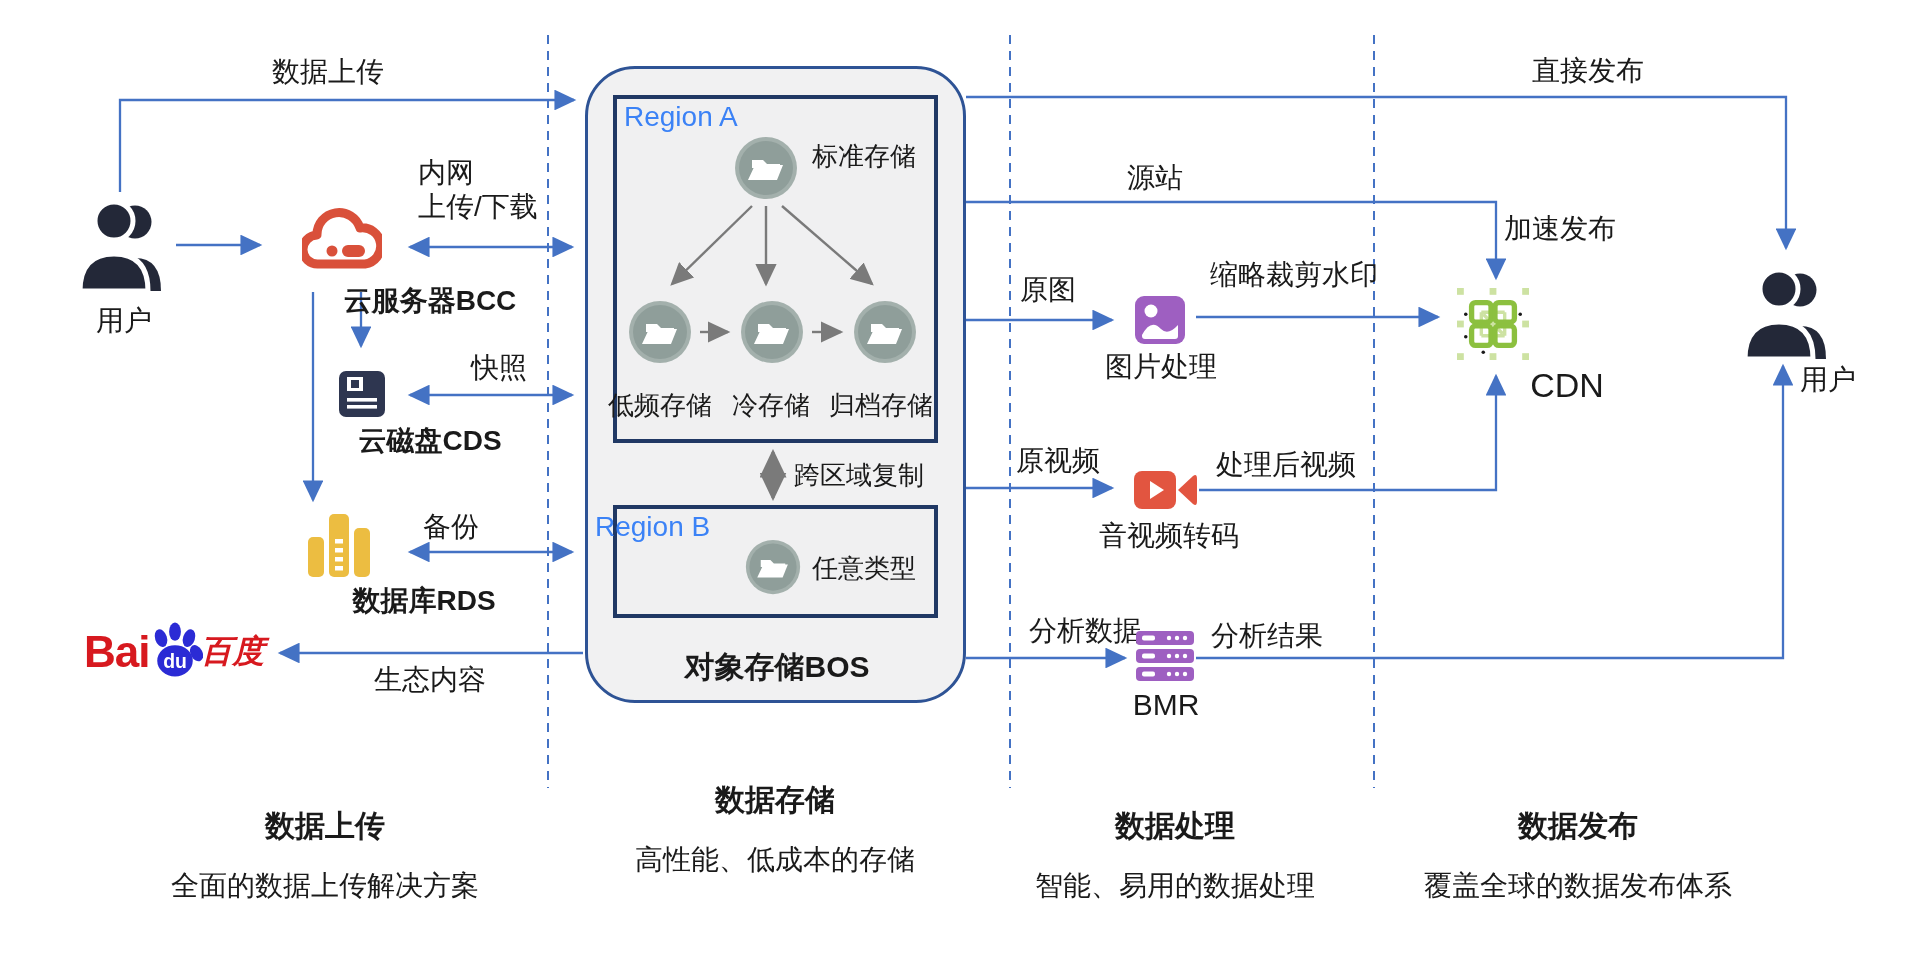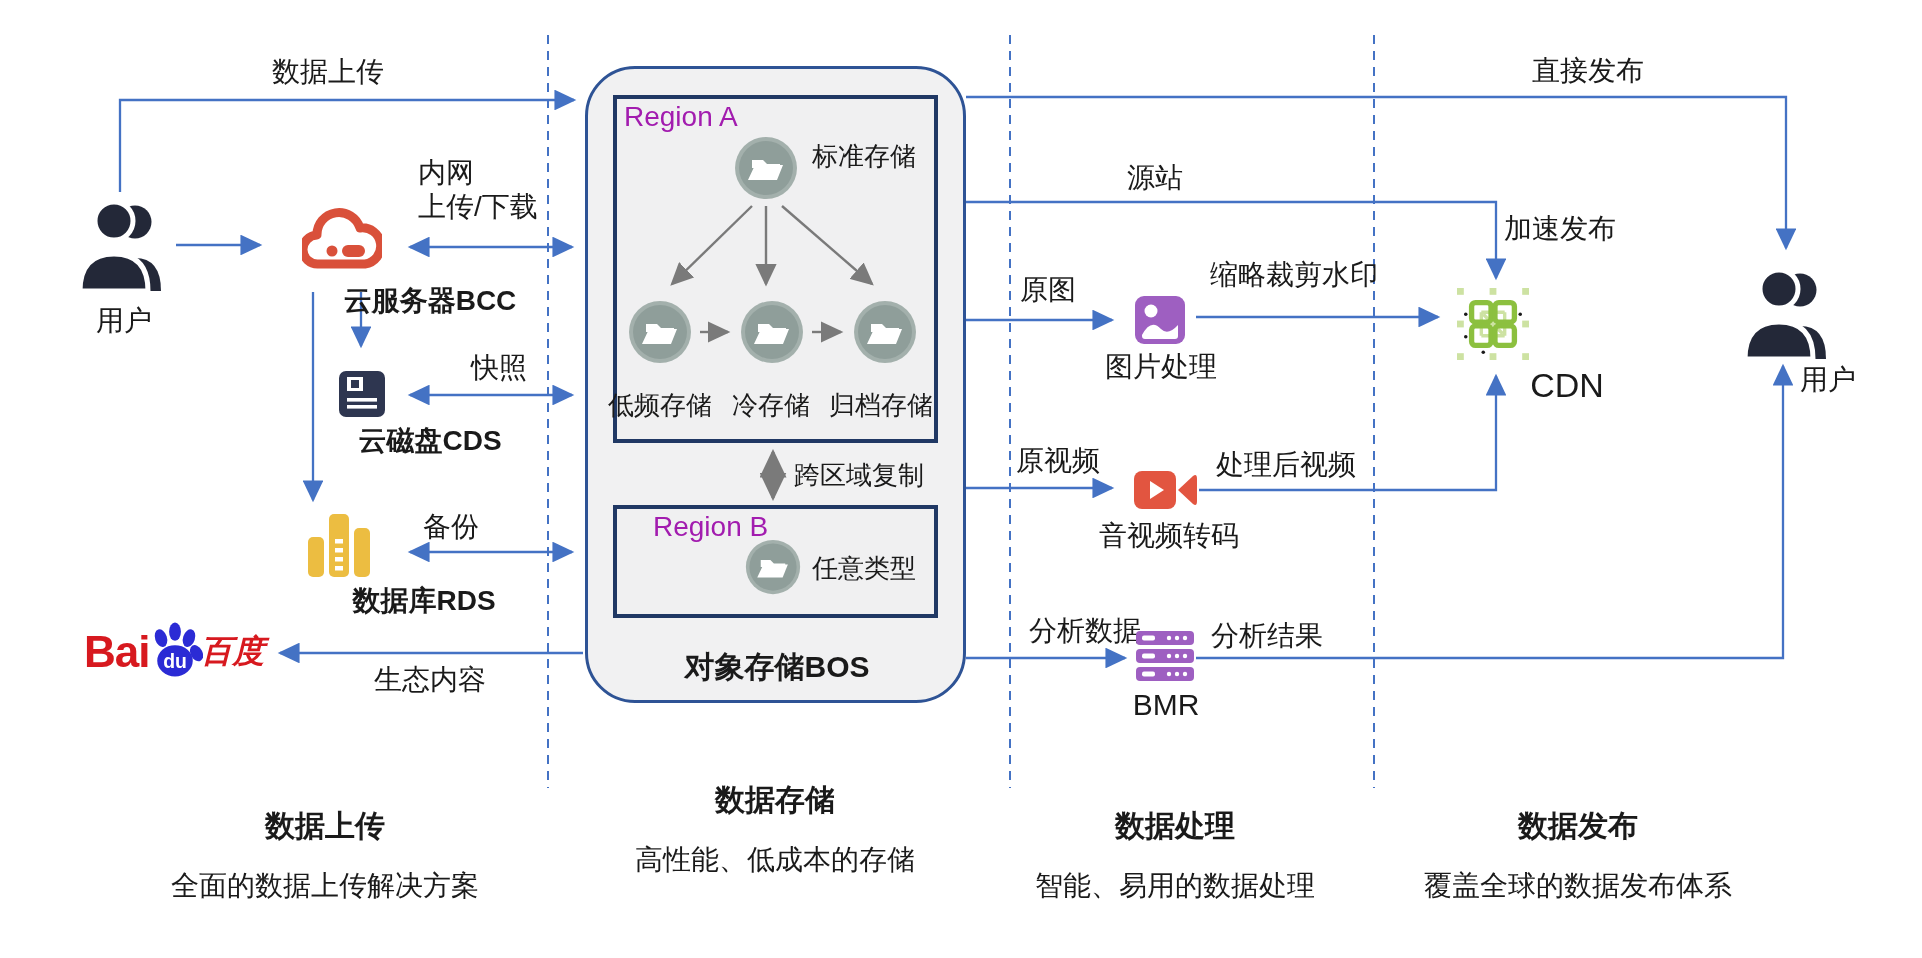--- a/index.html
+++ b/index.html
@@ -10,7 +10,7 @@
   .c{transform:translateX(-50%);}
   .b{font-weight:bold;}
   .sm{font-size:26px;line-height:32px;}
-  .green{color:#a21caf;}
+  .green{color:#3b82f6;}
   .box{position:absolute;box-sizing:border-box;}
   #bos-container{left:585px;top:66px;width:381px;height:637px;border:3px solid #2e5395;
                  border-radius:50px;background:#f1f1f2;}

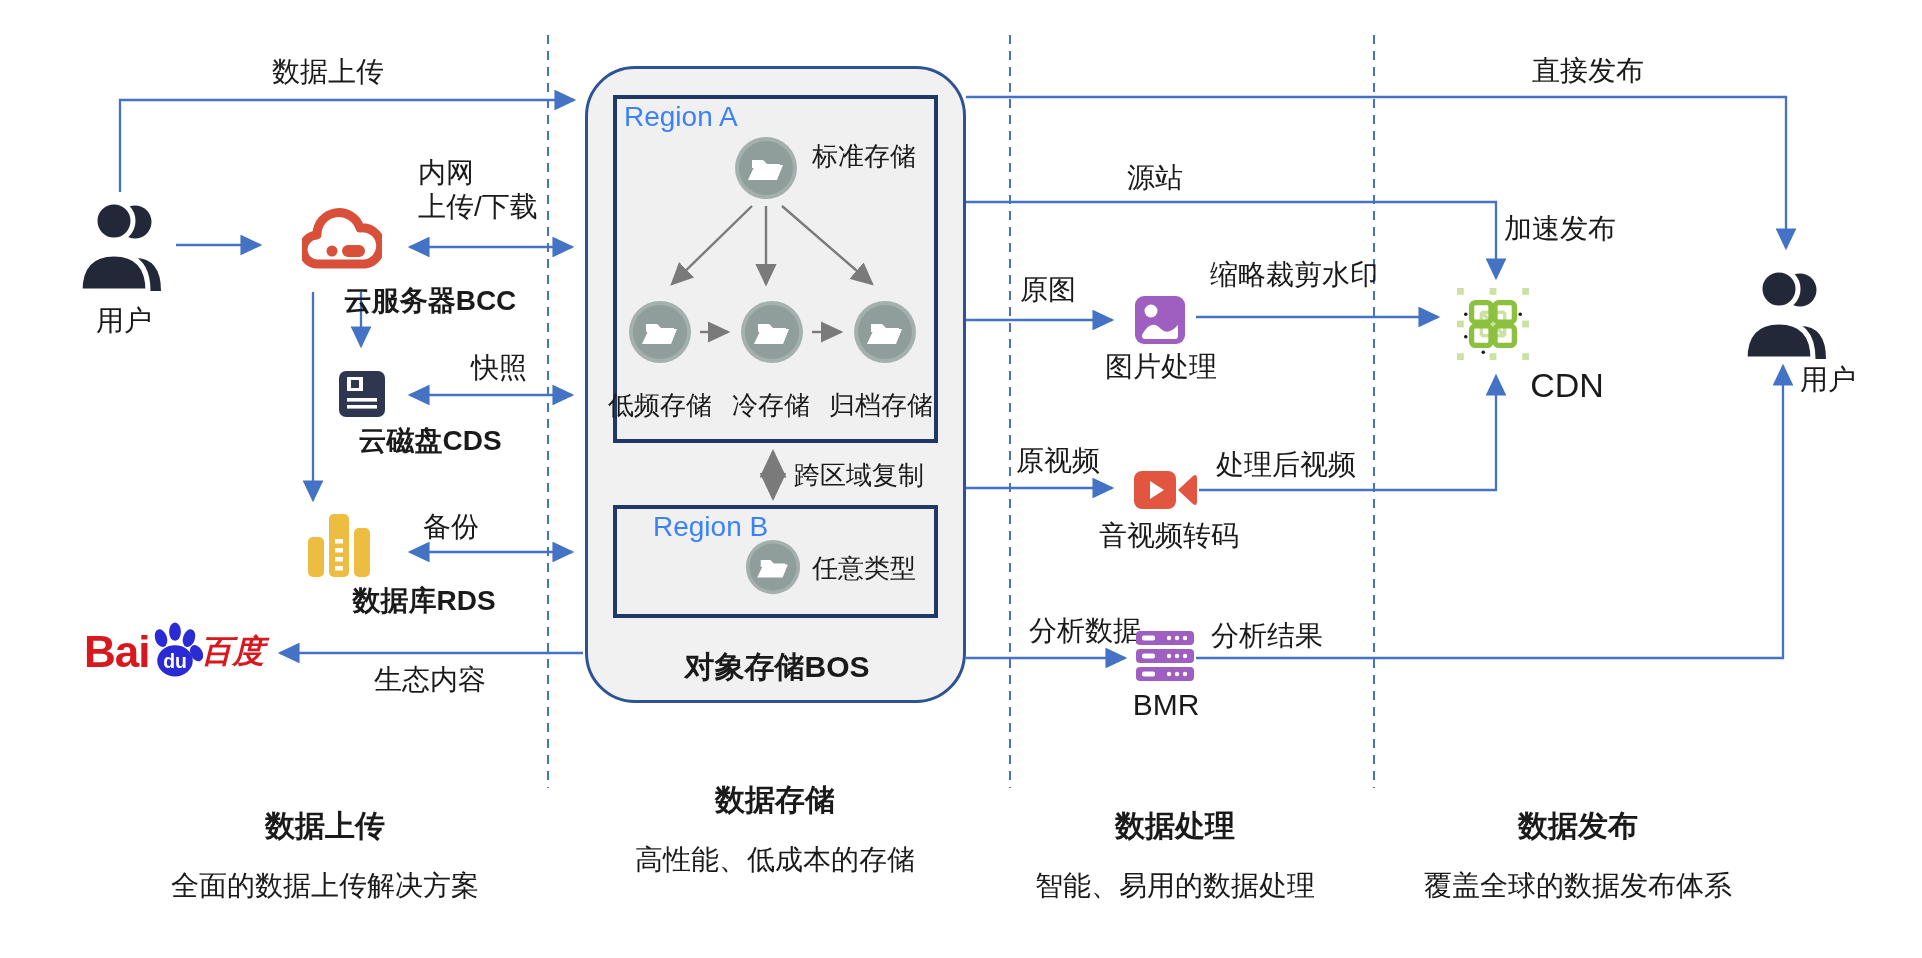--- a/index.html
+++ b/index.html
@@ -185,7 +185,7 @@
 
   <div class="lbl sm" style="left:794px;top:459px;">跨区域复制</div>
 
-  <div class="lbl green" style="left:653px;top:510px;">Region B</div>
+  <div class="lbl green" style="left:595px;top:510px;">Region B</div>
   <div class="abs" style="left:745px;top:539px;">
     <svg width="56" height="56" viewBox="0 0 64 64">
       <circle cx="32" cy="32" r="31" fill="#a3b0ac"></circle>

